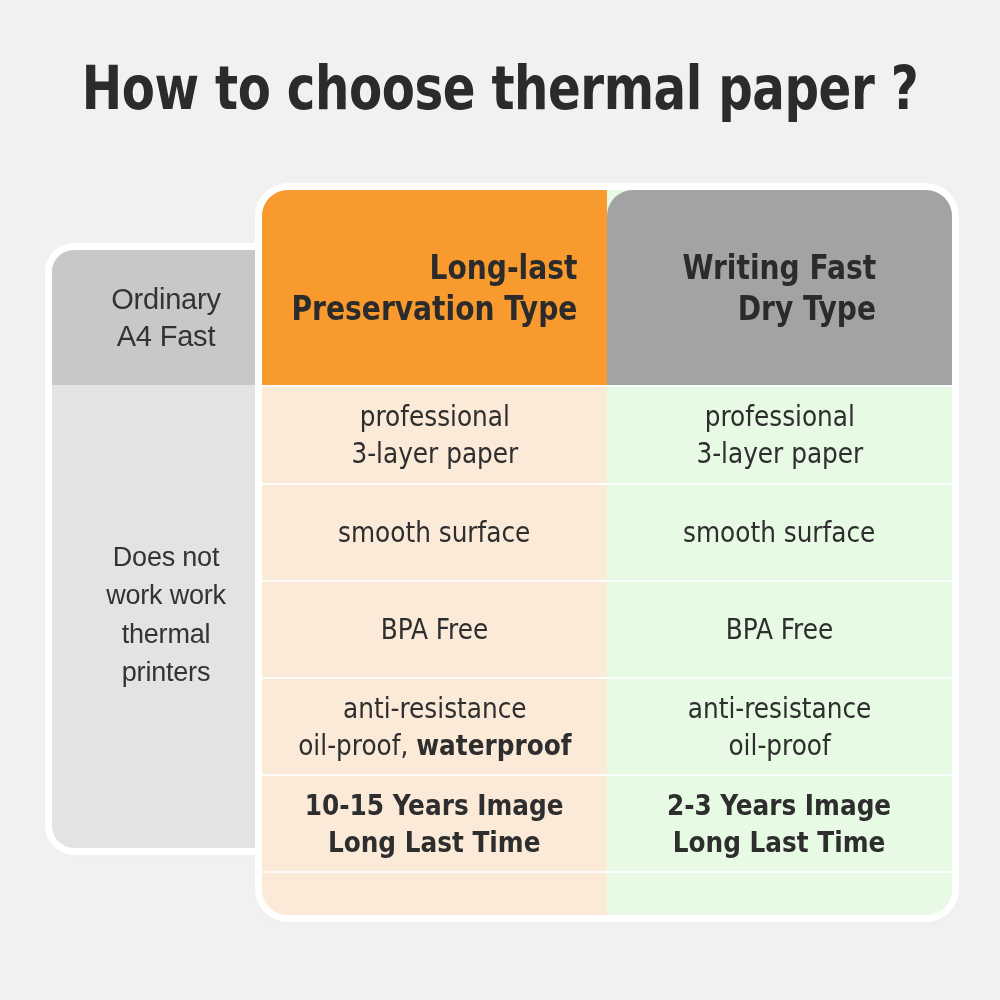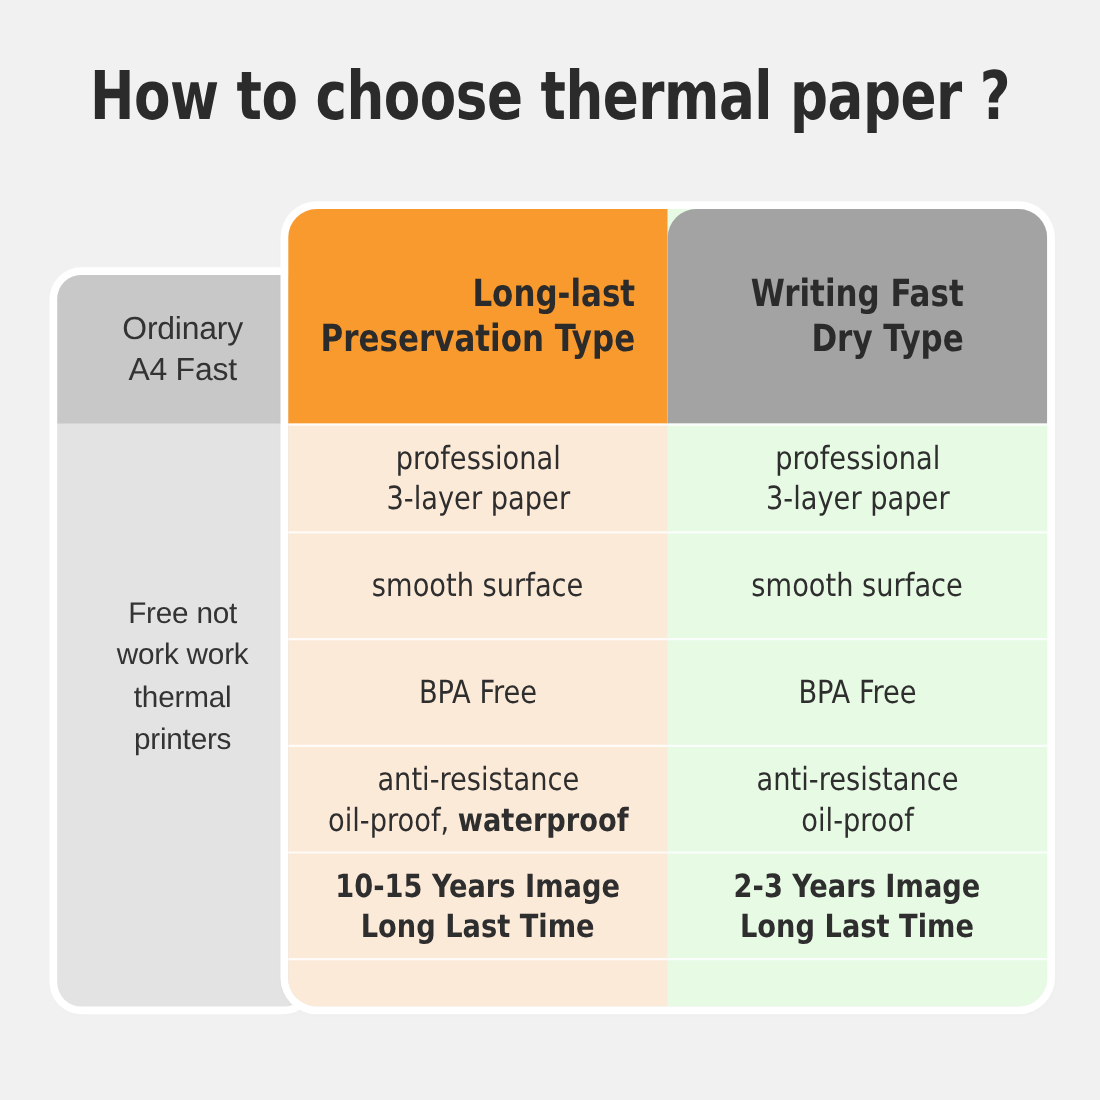--- a/index.html
+++ b/index.html
@@ -44,7 +44,7 @@
     left: 52px;
     top: 250px;
     width: 228px;
-    height: 665px;
+    height: 598px;
     border-radius: 22px;
     background: #E3E3E3;
     overflow: hidden;

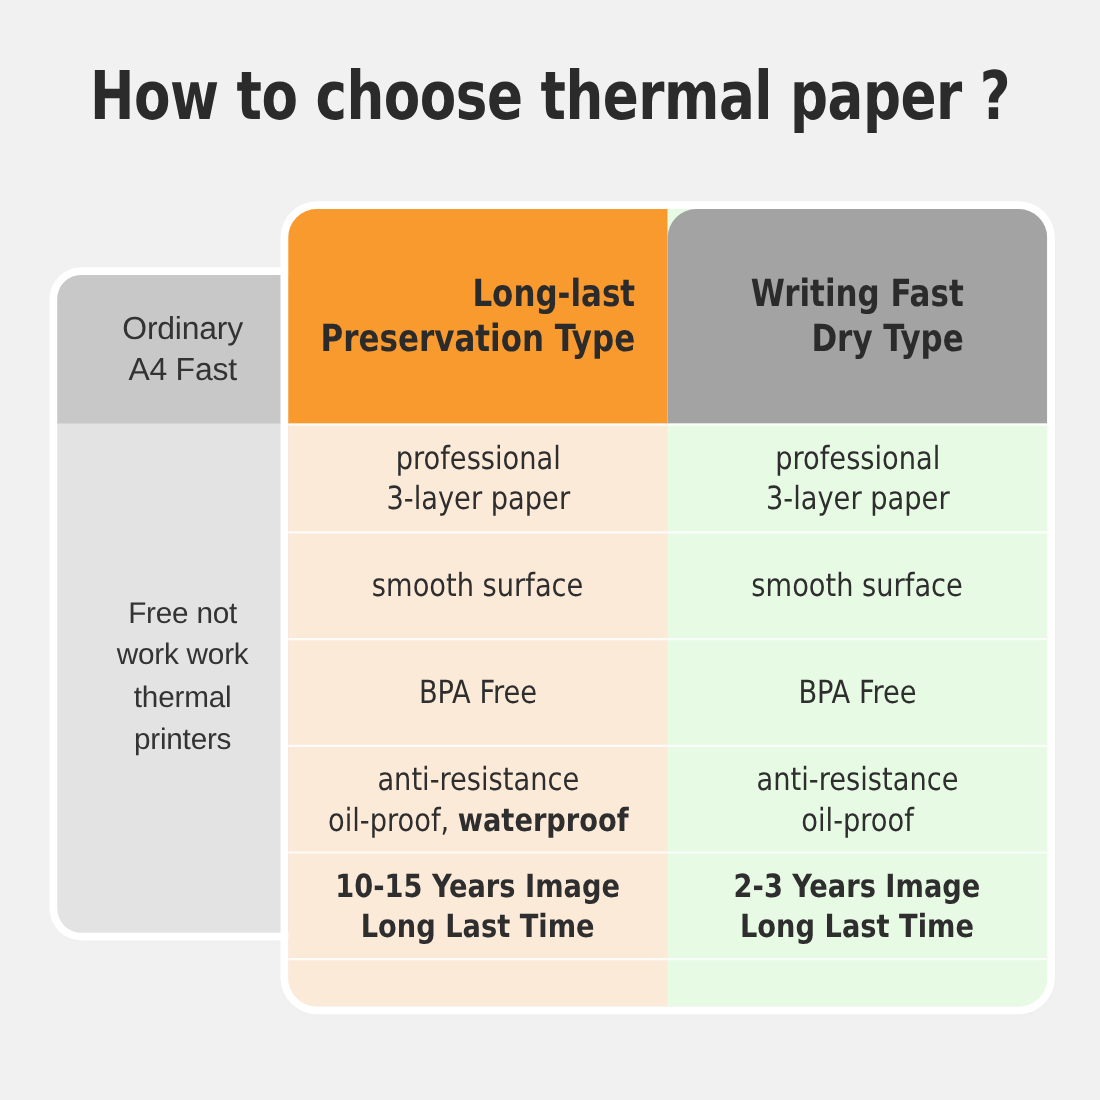--- a/index.html
+++ b/index.html
@@ -162,7 +162,7 @@
     </div>
     <div class="ordinary-body">
       <div class="ordinary-body-text">
-        <span>Free not</span><br>
+        <span>Does not</span><br>
         <span>work work</span><br>
         <span>thermal</span><br>
         <span>printers</span>

